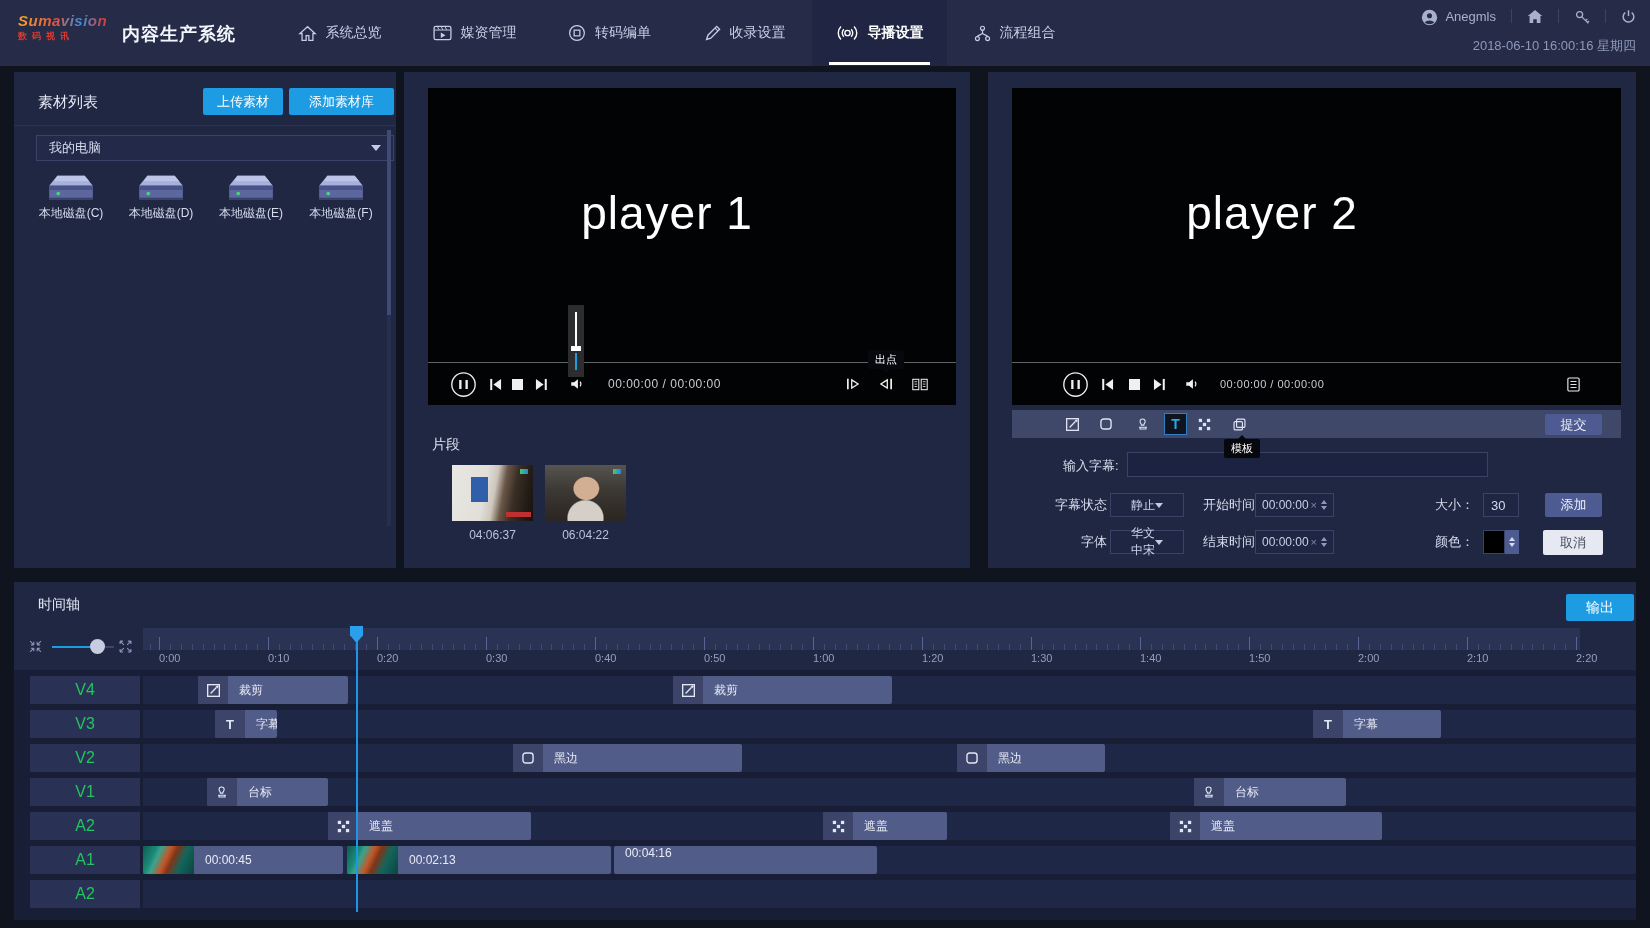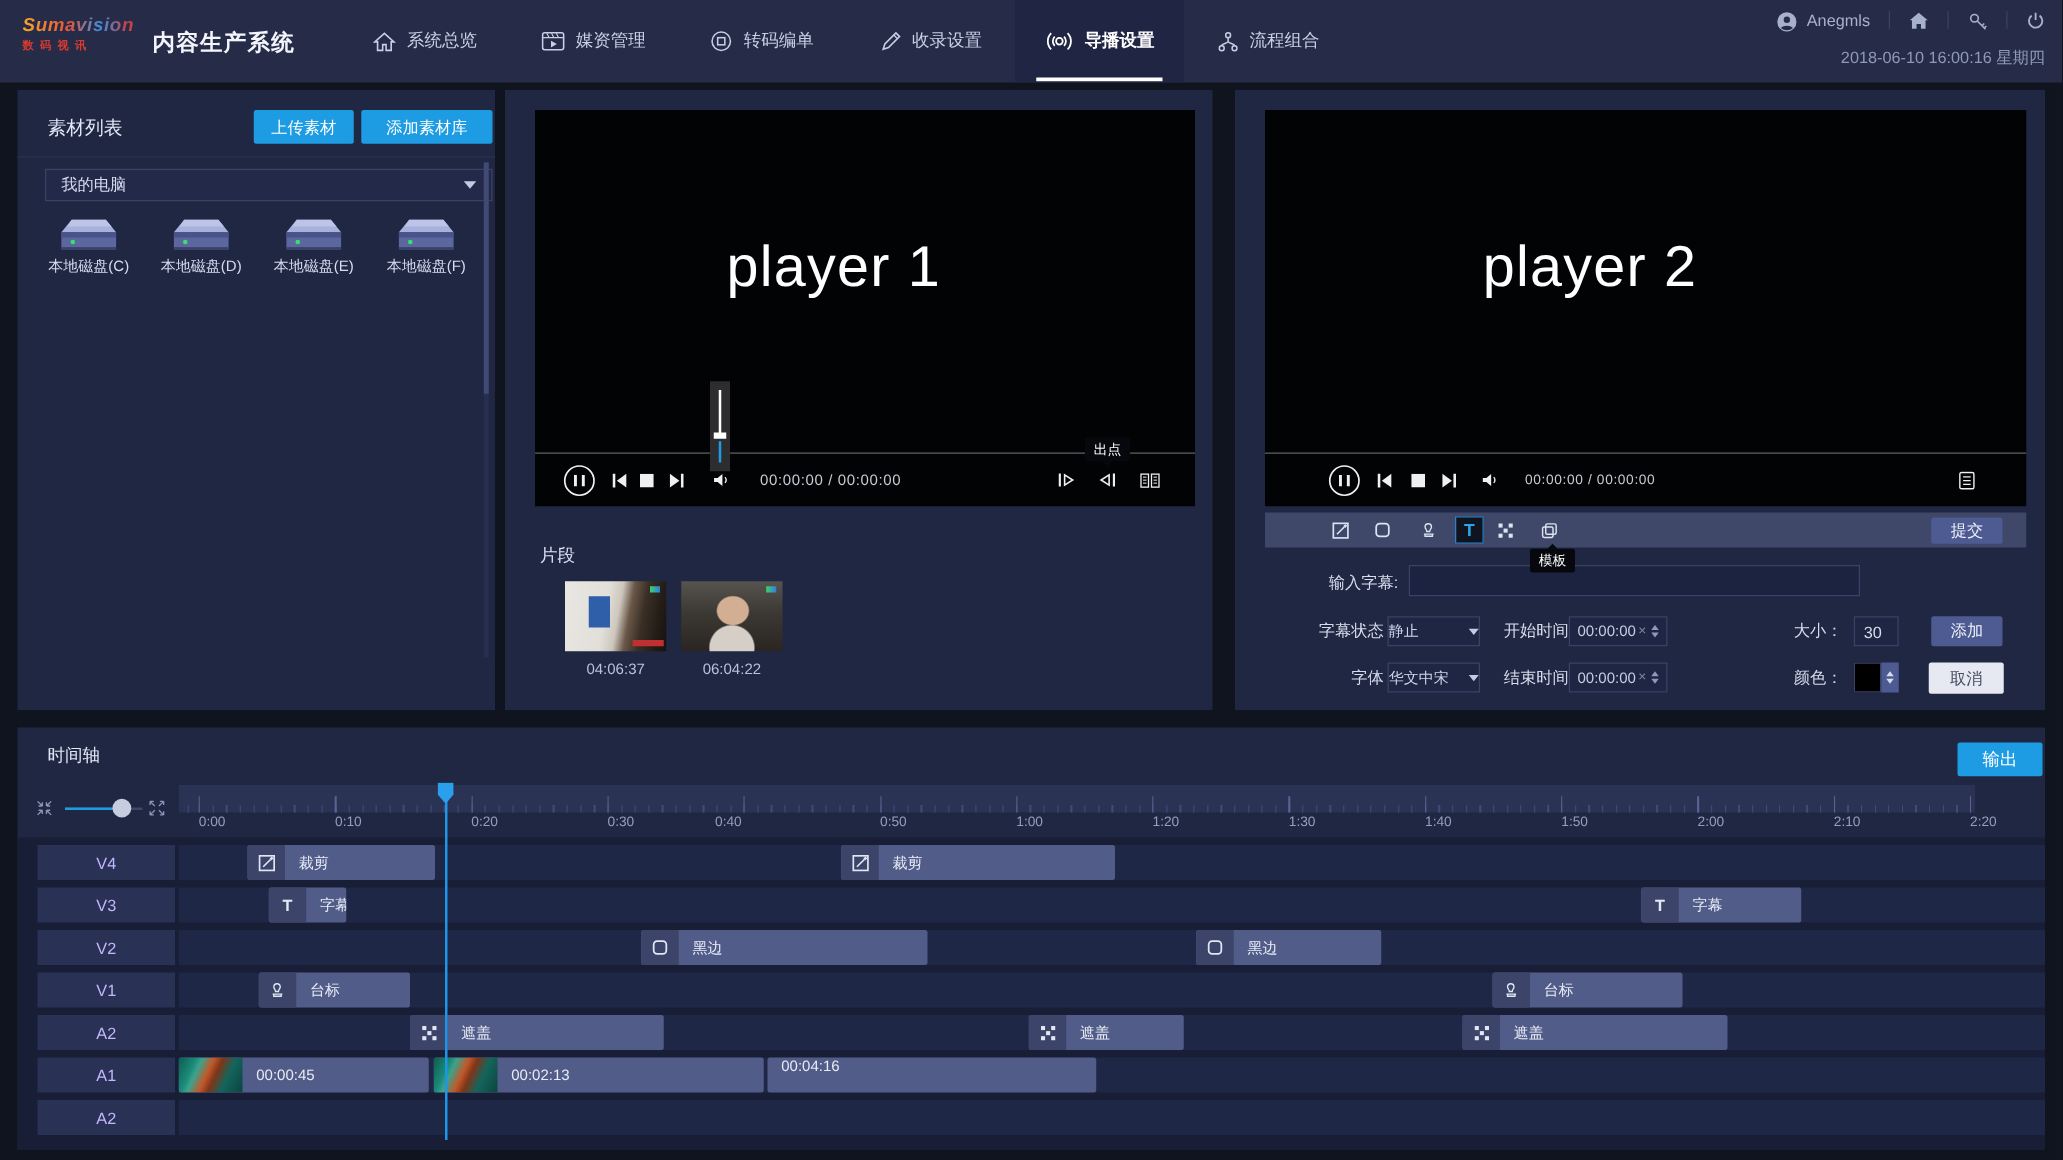--- a/index.html
+++ b/index.html
@@ -91,7 +91,7 @@
 .sub-label{position:absolute;left:75px;top:382px;height:24px;display:flex;align-items:center;font-size:13px;color:#d6dcec}
 .sub-input{position:absolute;left:139px;top:380px;width:361px;height:25px;background:#1c2340;border:1px solid #3a4266;color:#d6dcec;padding:0 8px;font-size:13px;font-family:inherit}
 .f-label{position:absolute;height:24px;display:flex;align-items:center;font-size:13px;color:#d6dcec}
-.f-select{position:absolute;left:122px;width:74px;height:24px;border:1px solid #3a4266;background:#1f2644;color:#cfd6ea;font-size:12px;display:flex;align-items:center;padding:0 0;cursor:pointer}
+.f-select{position:absolute;left:122px;width:74px;height:24px;border:1px solid #3a4266;background:#1f2644;color:#cfd6ea;font-size:12px;display:flex;align-items:center;padding:0 20px;cursor:pointer}
 .f-select .caret-down{border-left-width:4px;border-right-width:4px;border-top-width:5px}
 .f-time{position:absolute;left:267px;width:79px;height:24px;border:1px solid #3a4266;background:#1f2644;color:#c8cfe4;font-size:12px;display:flex;align-items:center;padding:0 6px}
 .f-x{margin-left:auto;color:#7e88a8;font-size:11px;cursor:pointer}

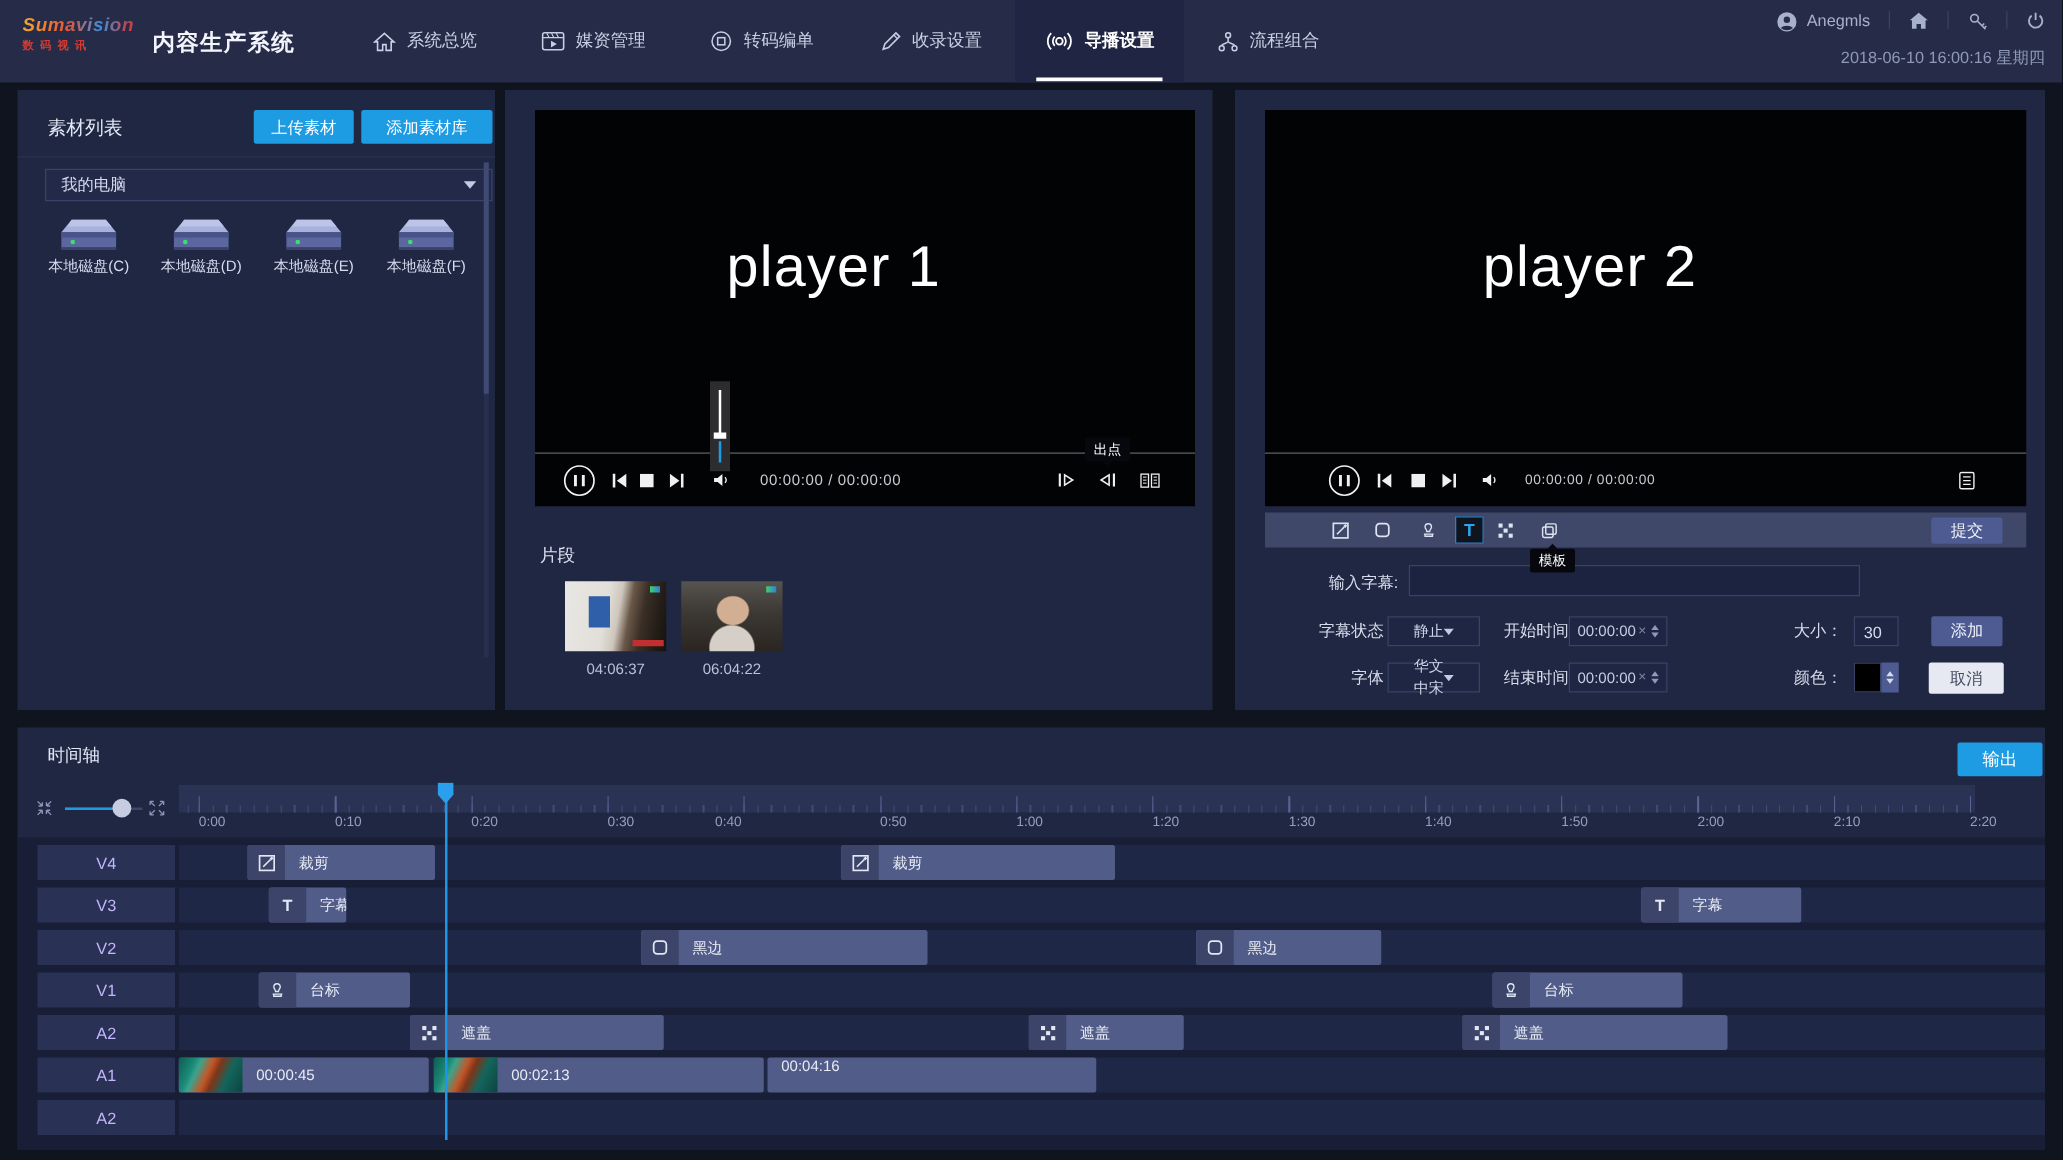--- a/index.html
+++ b/index.html
@@ -539,7 +539,7 @@
         <span class="ruler-label" style="left: 254px;">0:10</span>
         <span class="ruler-label" style="left: 363px;">0:20</span>
         <span class="ruler-label" style="left: 472px;">0:30</span>
-        <span class="ruler-label" style="left: 558px;">0:40</span>
+        <span class="ruler-label" style="left: 581px;">0:40</span>
         <span class="ruler-label" style="left: 690px;">0:50</span>
         <span class="ruler-label" style="left: 799px;">1:00</span>
         <span class="ruler-label" style="left: 908px;">1:20</span>

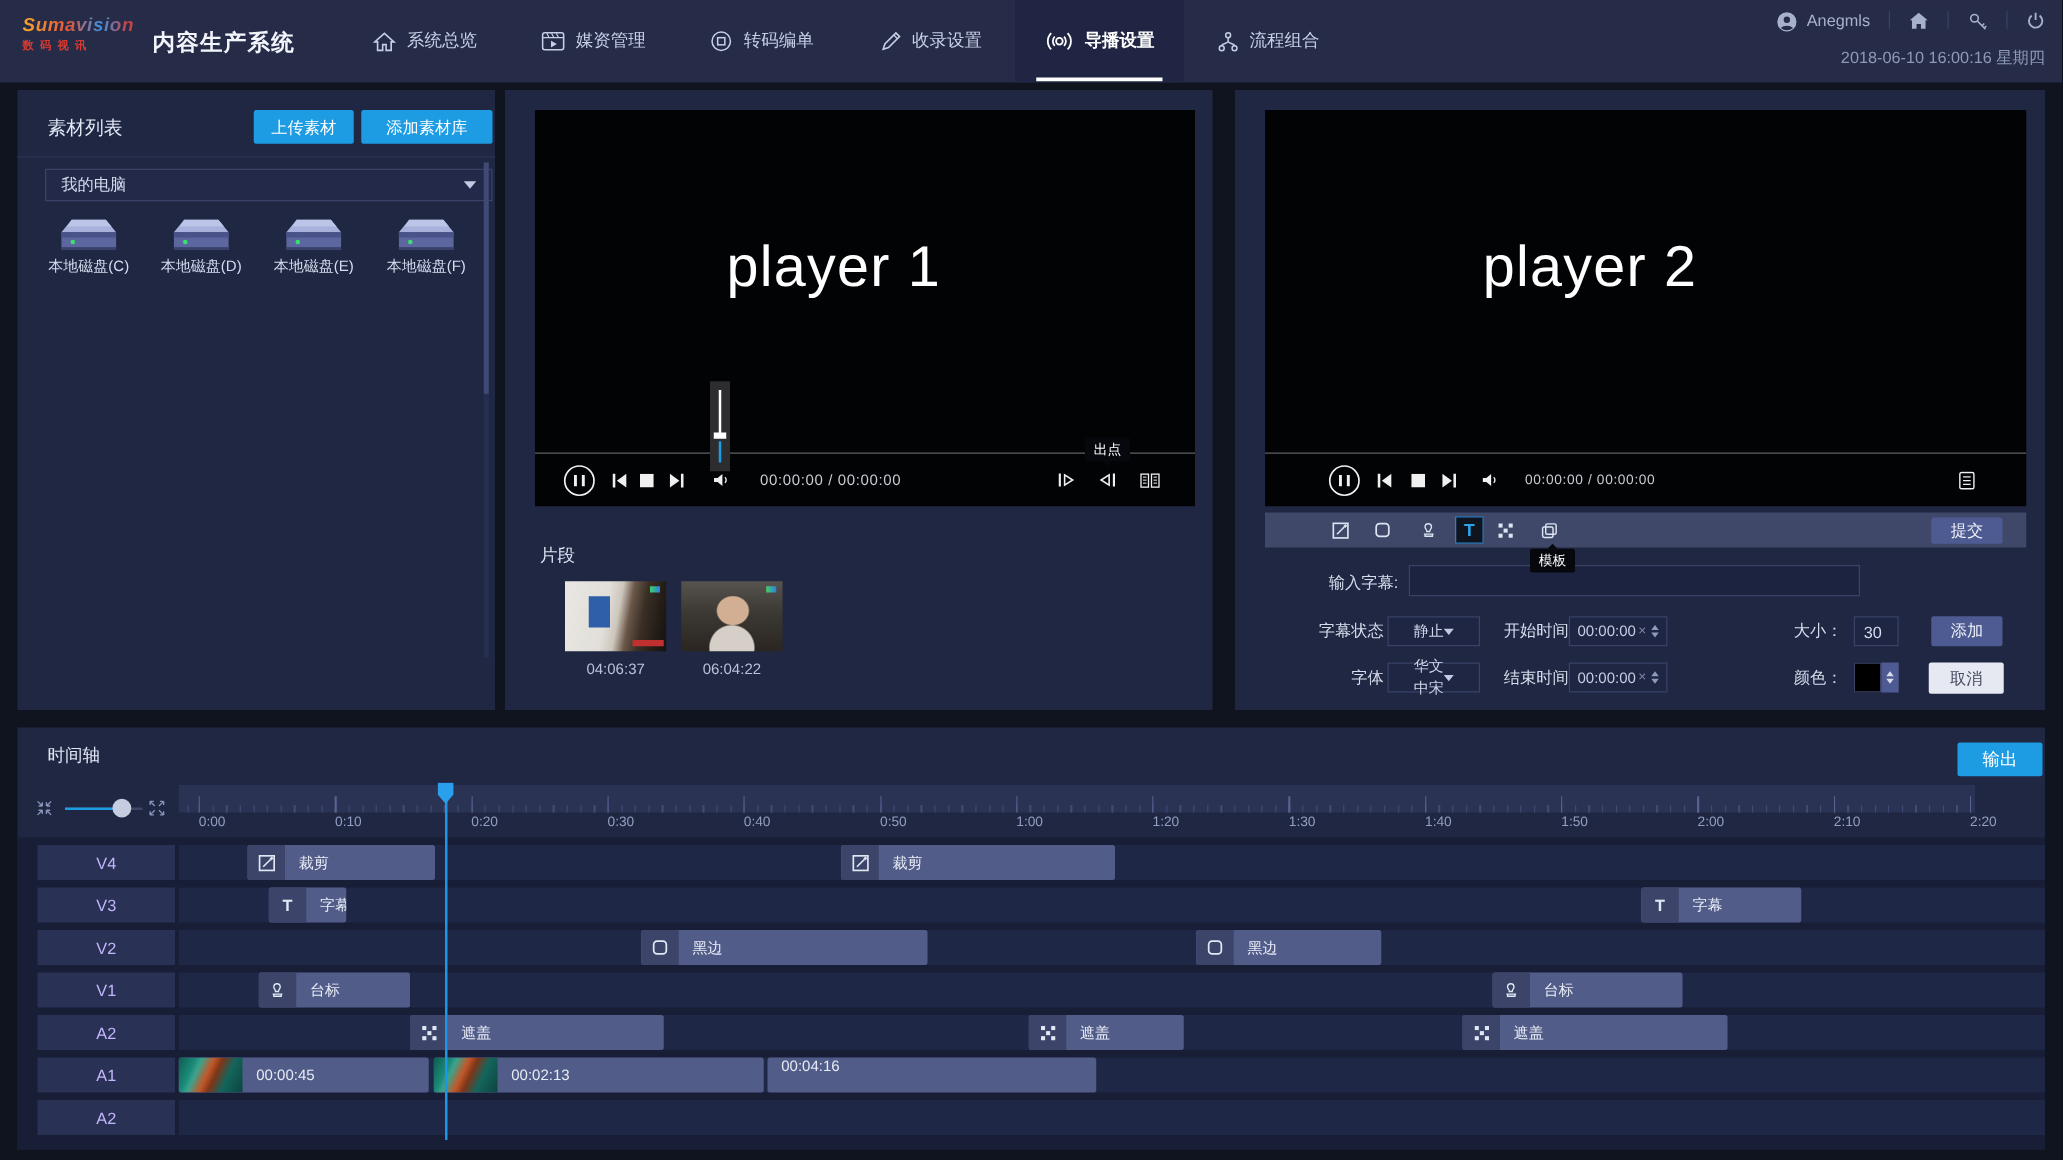--- a/index.html
+++ b/index.html
@@ -126,7 +126,7 @@
 .ruler-label{position:absolute;top:2px;font-size:11px;color:#949ec0;white-space:nowrap}
 .tracks-bg{position:absolute;left:0;top:88px;width:1622px;height:250px;background:#181e36}
 .track-row{position:absolute;left:0;width:1622px;height:28px}
-.track-label{position:absolute;left:16px;top:0;width:110px;height:28px;background:#293154;color:#c4b5fd;font-size:13px;display:flex;align-items:center;justify-content:center}
+.track-label{position:absolute;left:16px;top:0;width:110px;height:28px;background:#293154;color:#22c55e;font-size:16px;display:flex;align-items:center;justify-content:center}
 .track-lane{position:absolute;left:129px;top:0;width:1493px;height:28px;background:#1f2746}
 .clip{position:absolute;top:0;height:28px;background:#525c88;display:flex;align-items:stretch;border-radius:2px;overflow:hidden;cursor:pointer}
 .clip-icon{width:30px;background:#3c4569;display:flex;align-items:center;justify-content:center;color:#e2e7f4;flex:none}

